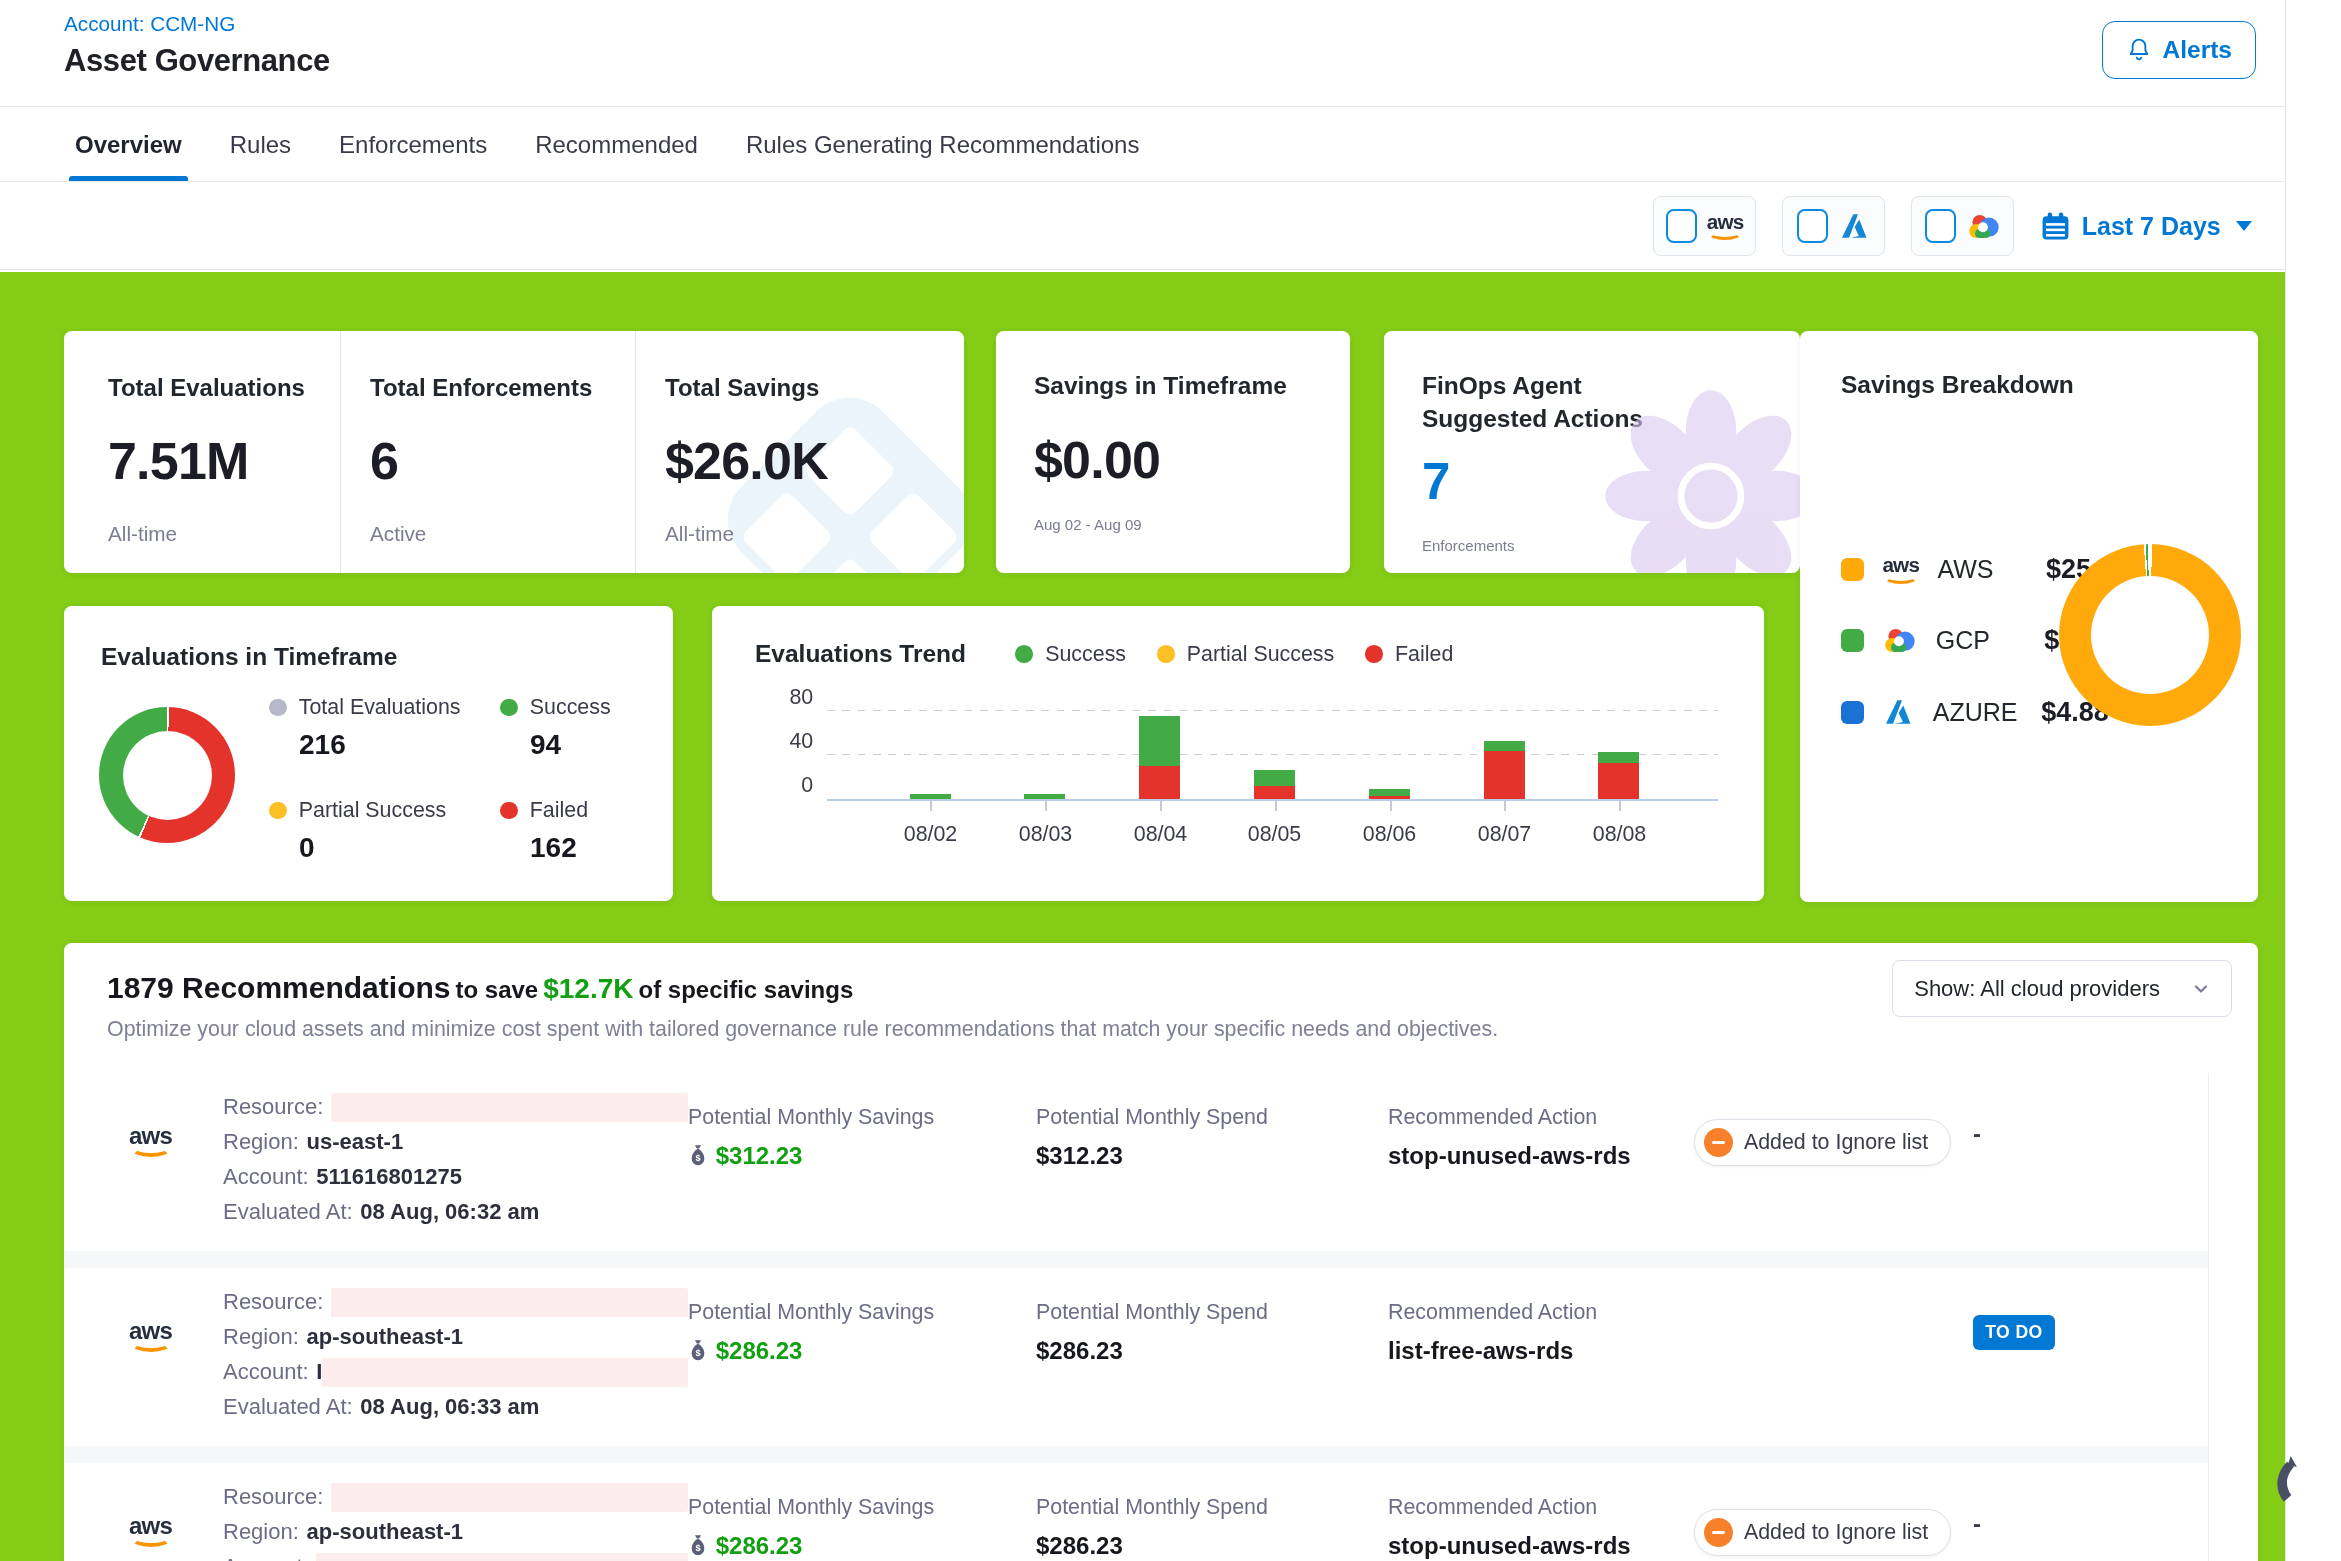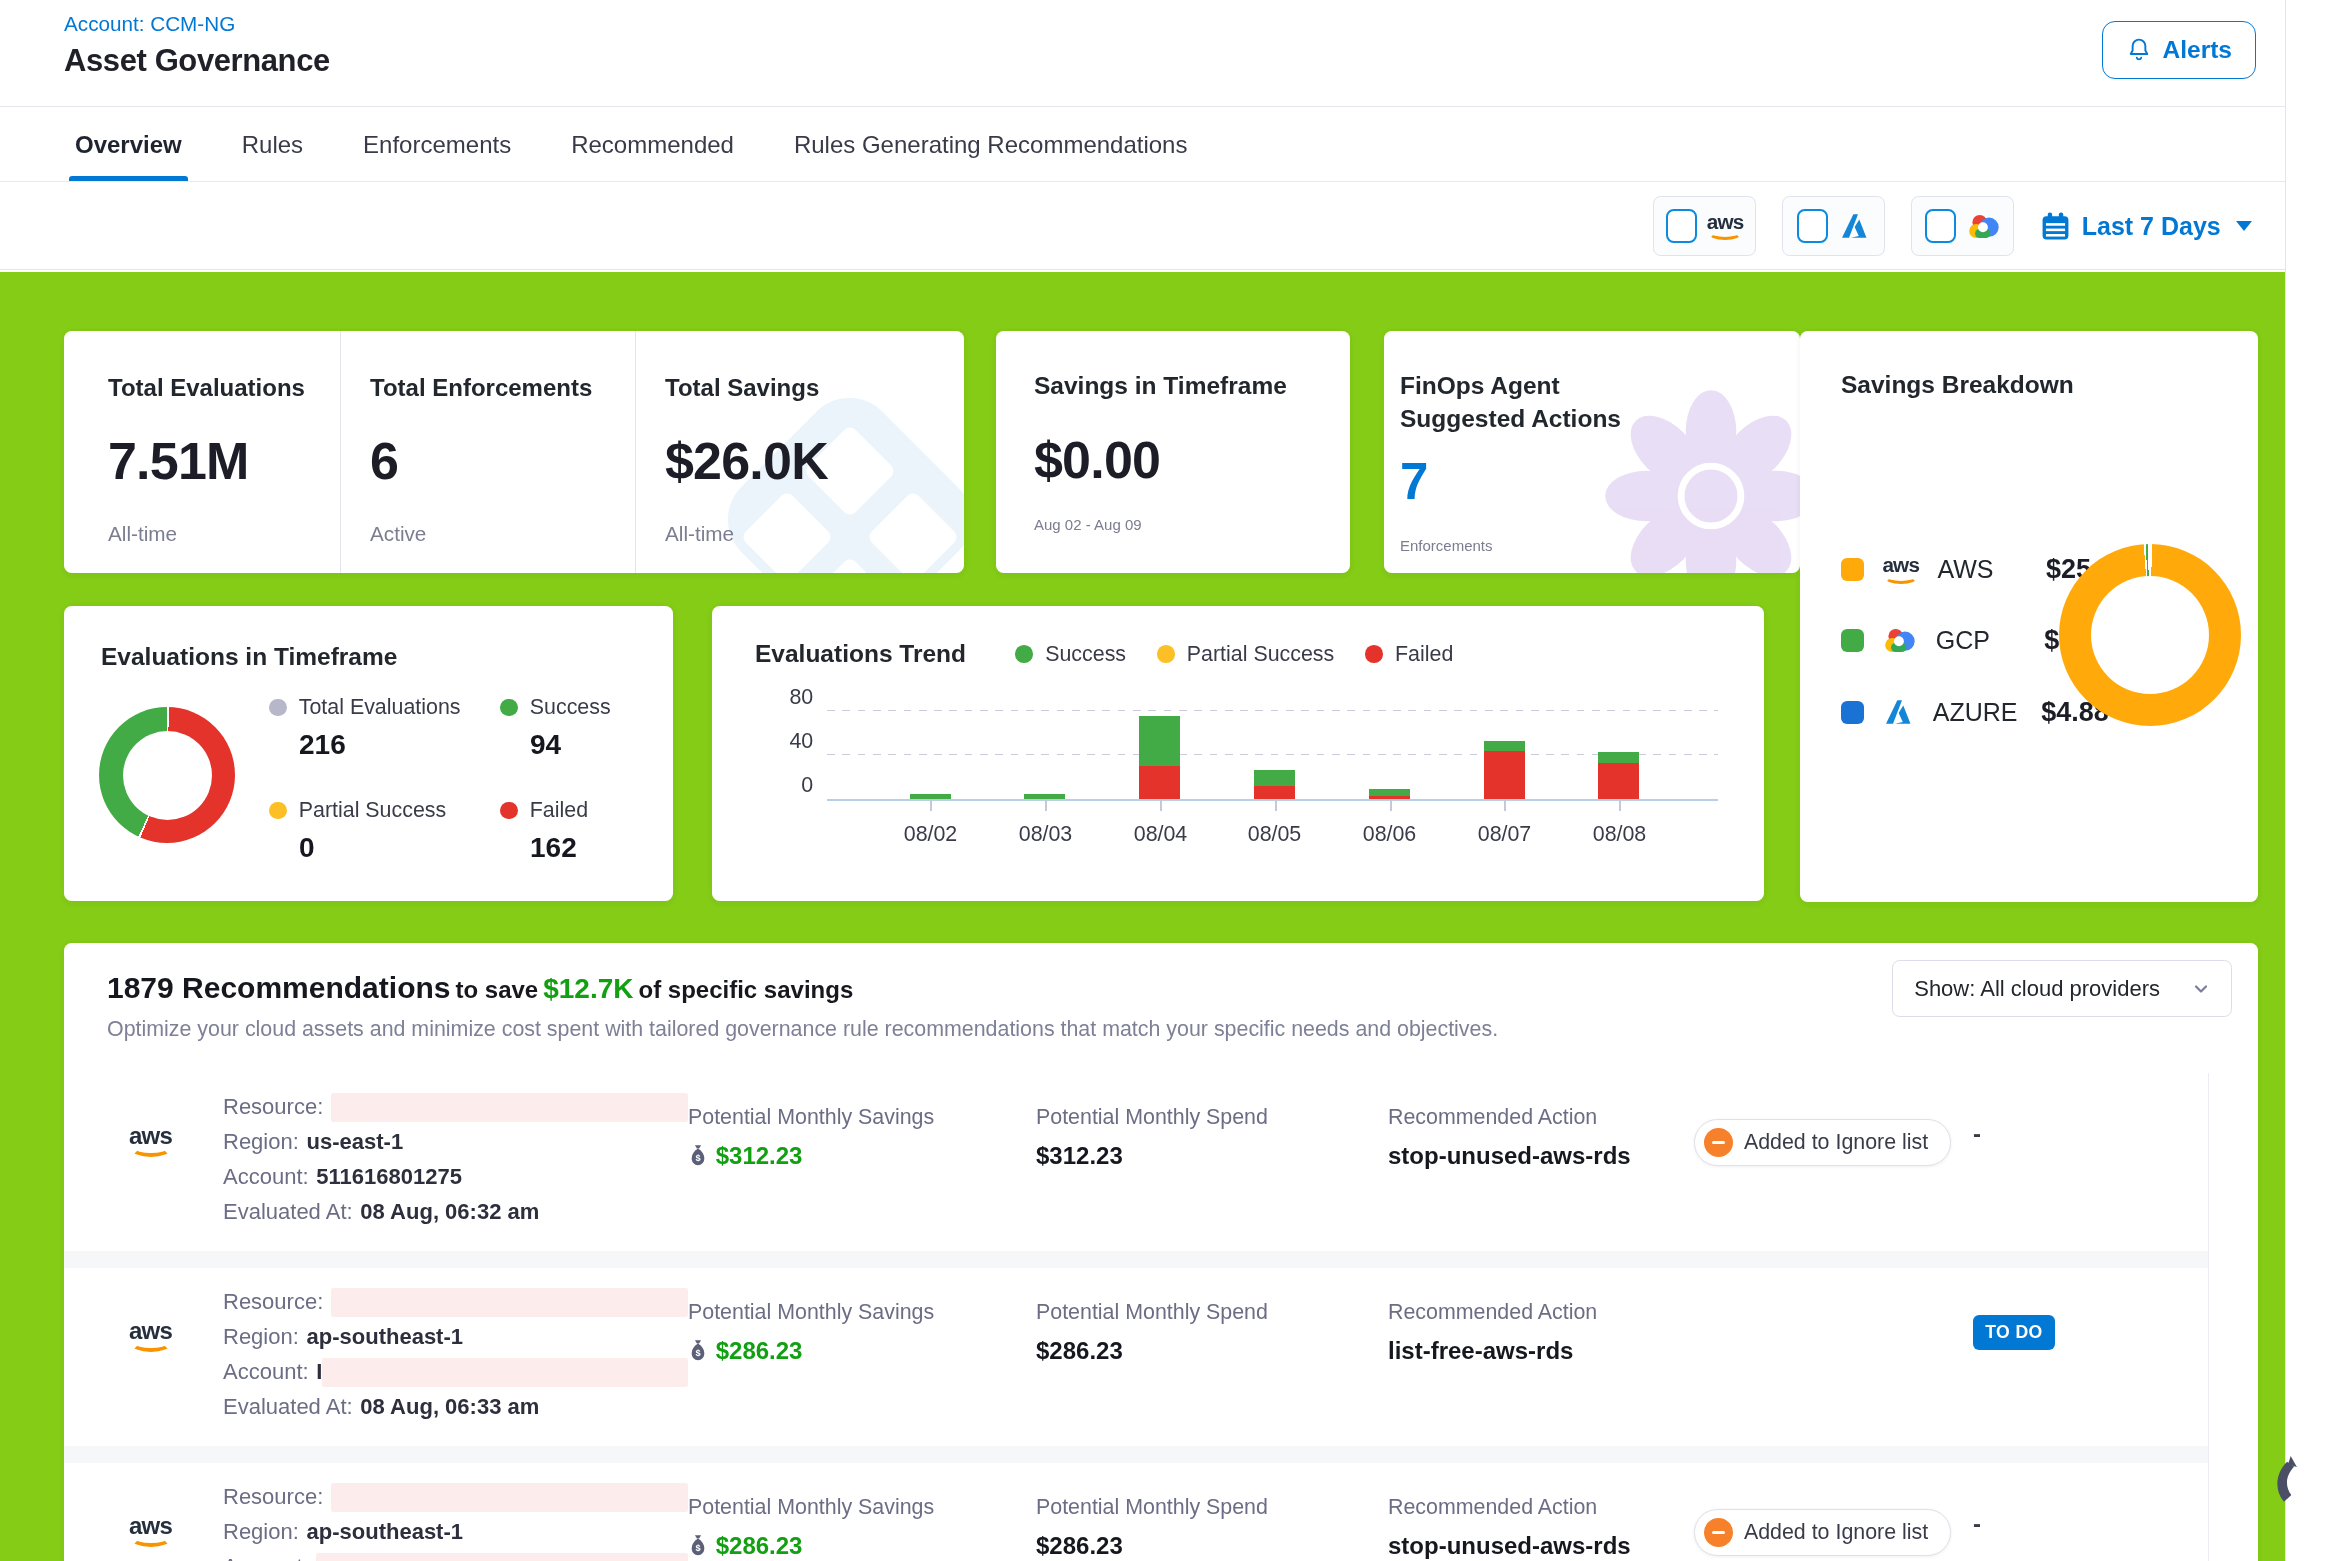--- a/index.html
+++ b/index.html
@@ -16,7 +16,7 @@
   .alerts-btn span { font-size:24.5px; font-weight:700; color:#0278d5; }
 
   
-  .tabsbar { position:absolute; left:0; top:109px; width:2328px; height:73px; background:#fff; border-bottom:1.5px solid #e7e8f0; display:flex; align-items:stretch; gap:60px; padding-left:75px; }
+  .tabsbar { position:absolute; left:0; top:109px; width:2328px; height:73px; background:#fff; border-bottom:1.5px solid #e7e8f0; display:flex; align-items:stretch; gap:48px; padding-left:75px; }
   .tab { display:flex; align-items:center; font-size:24px; color:#3a3b49; font-weight:500; position:relative; cursor:pointer; }
   .tab.active { color:#1f2430; font-weight:700; }
   .tab.active::after { content:""; position:absolute; left:-6.1px; right:-6.1px; bottom:0; height:5.4px; background:#0278d5; border-radius:3.1px 3.1px 0 0; }

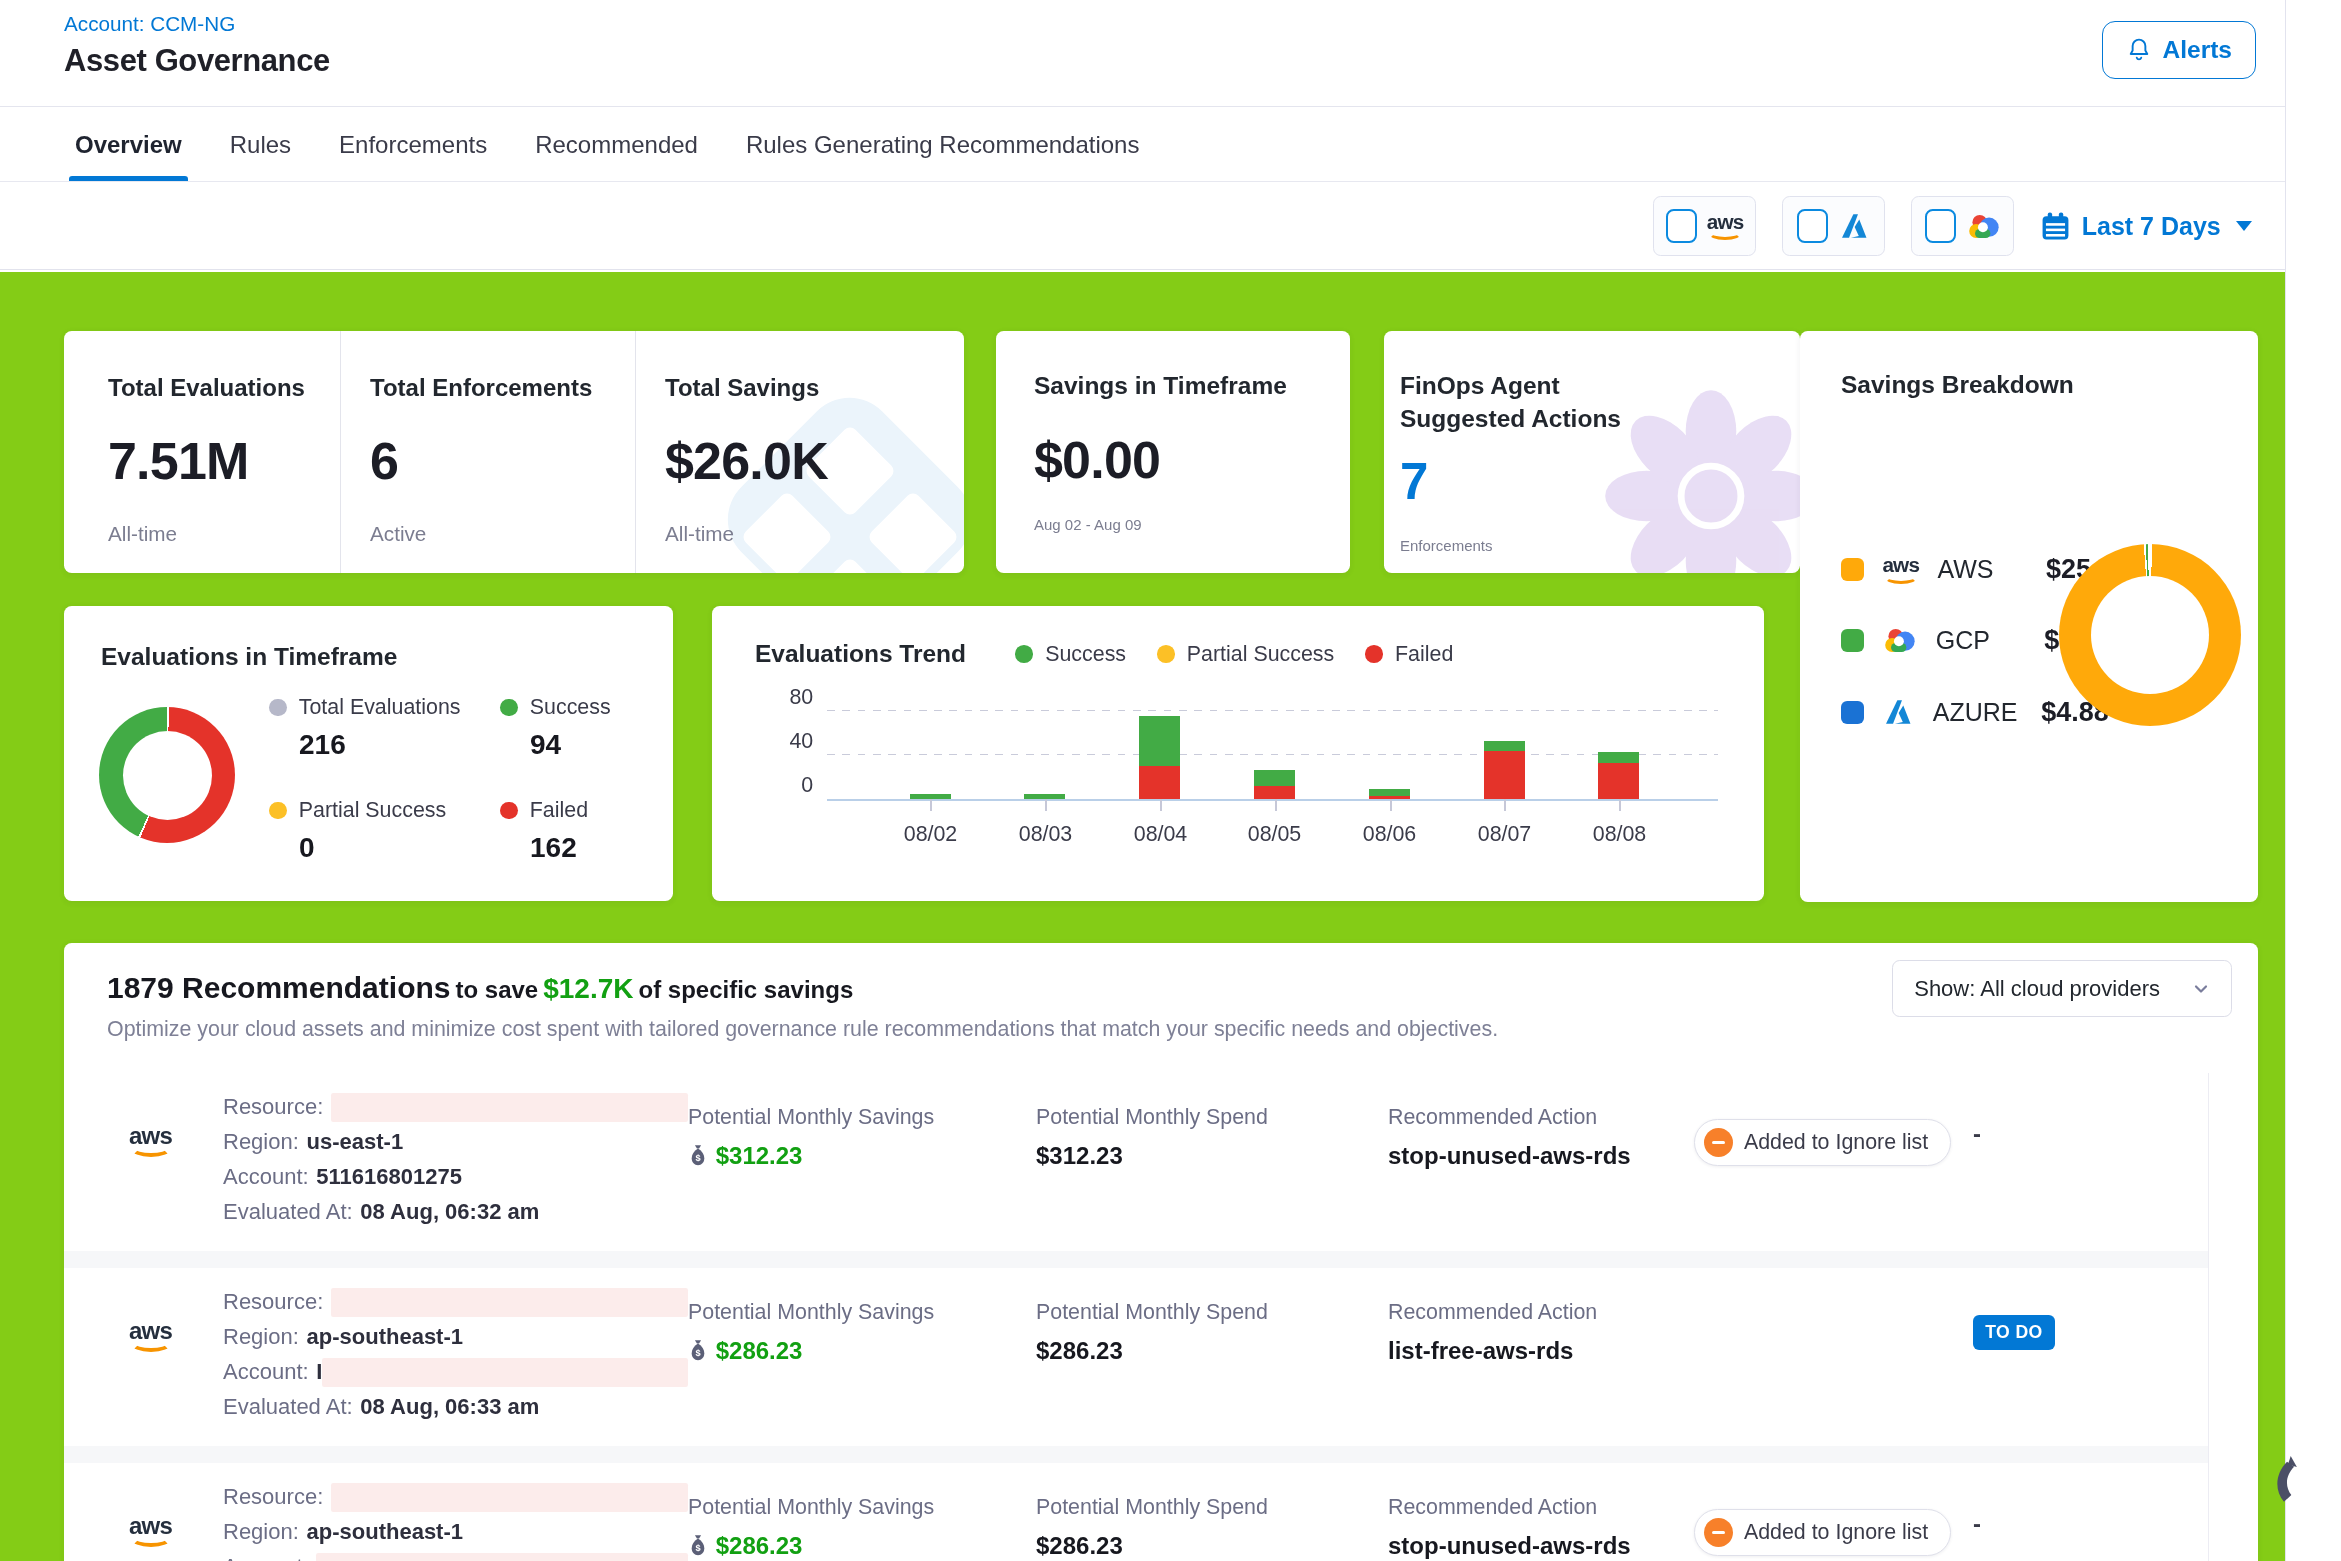--- a/index.html
+++ b/index.html
@@ -49,7 +49,7 @@
 
   
   .card-timeframe { left:996px; top:59px; width:354px; height:242px; padding:38px 0 0 38px; }
-  .card-finops { left:1384px; top:59px; width:416px; height:242px; padding:38px 0 0 16px; }
+  .card-finops { left:1384px; top:59px; width:416px; height:242px; padding:38px 0 0 38px; }
   .card-title { font-size:24.5px; font-weight:700; color:#22272e; line-height:1.35; }
   .big-money { font-size:52px; font-weight:800; color:#1c1d26; margin-top:27.6px; letter-spacing:-0.8px; }
   .finops-value { font-size:51px; font-weight:700; color:#0278d5; margin-top:17px; }

